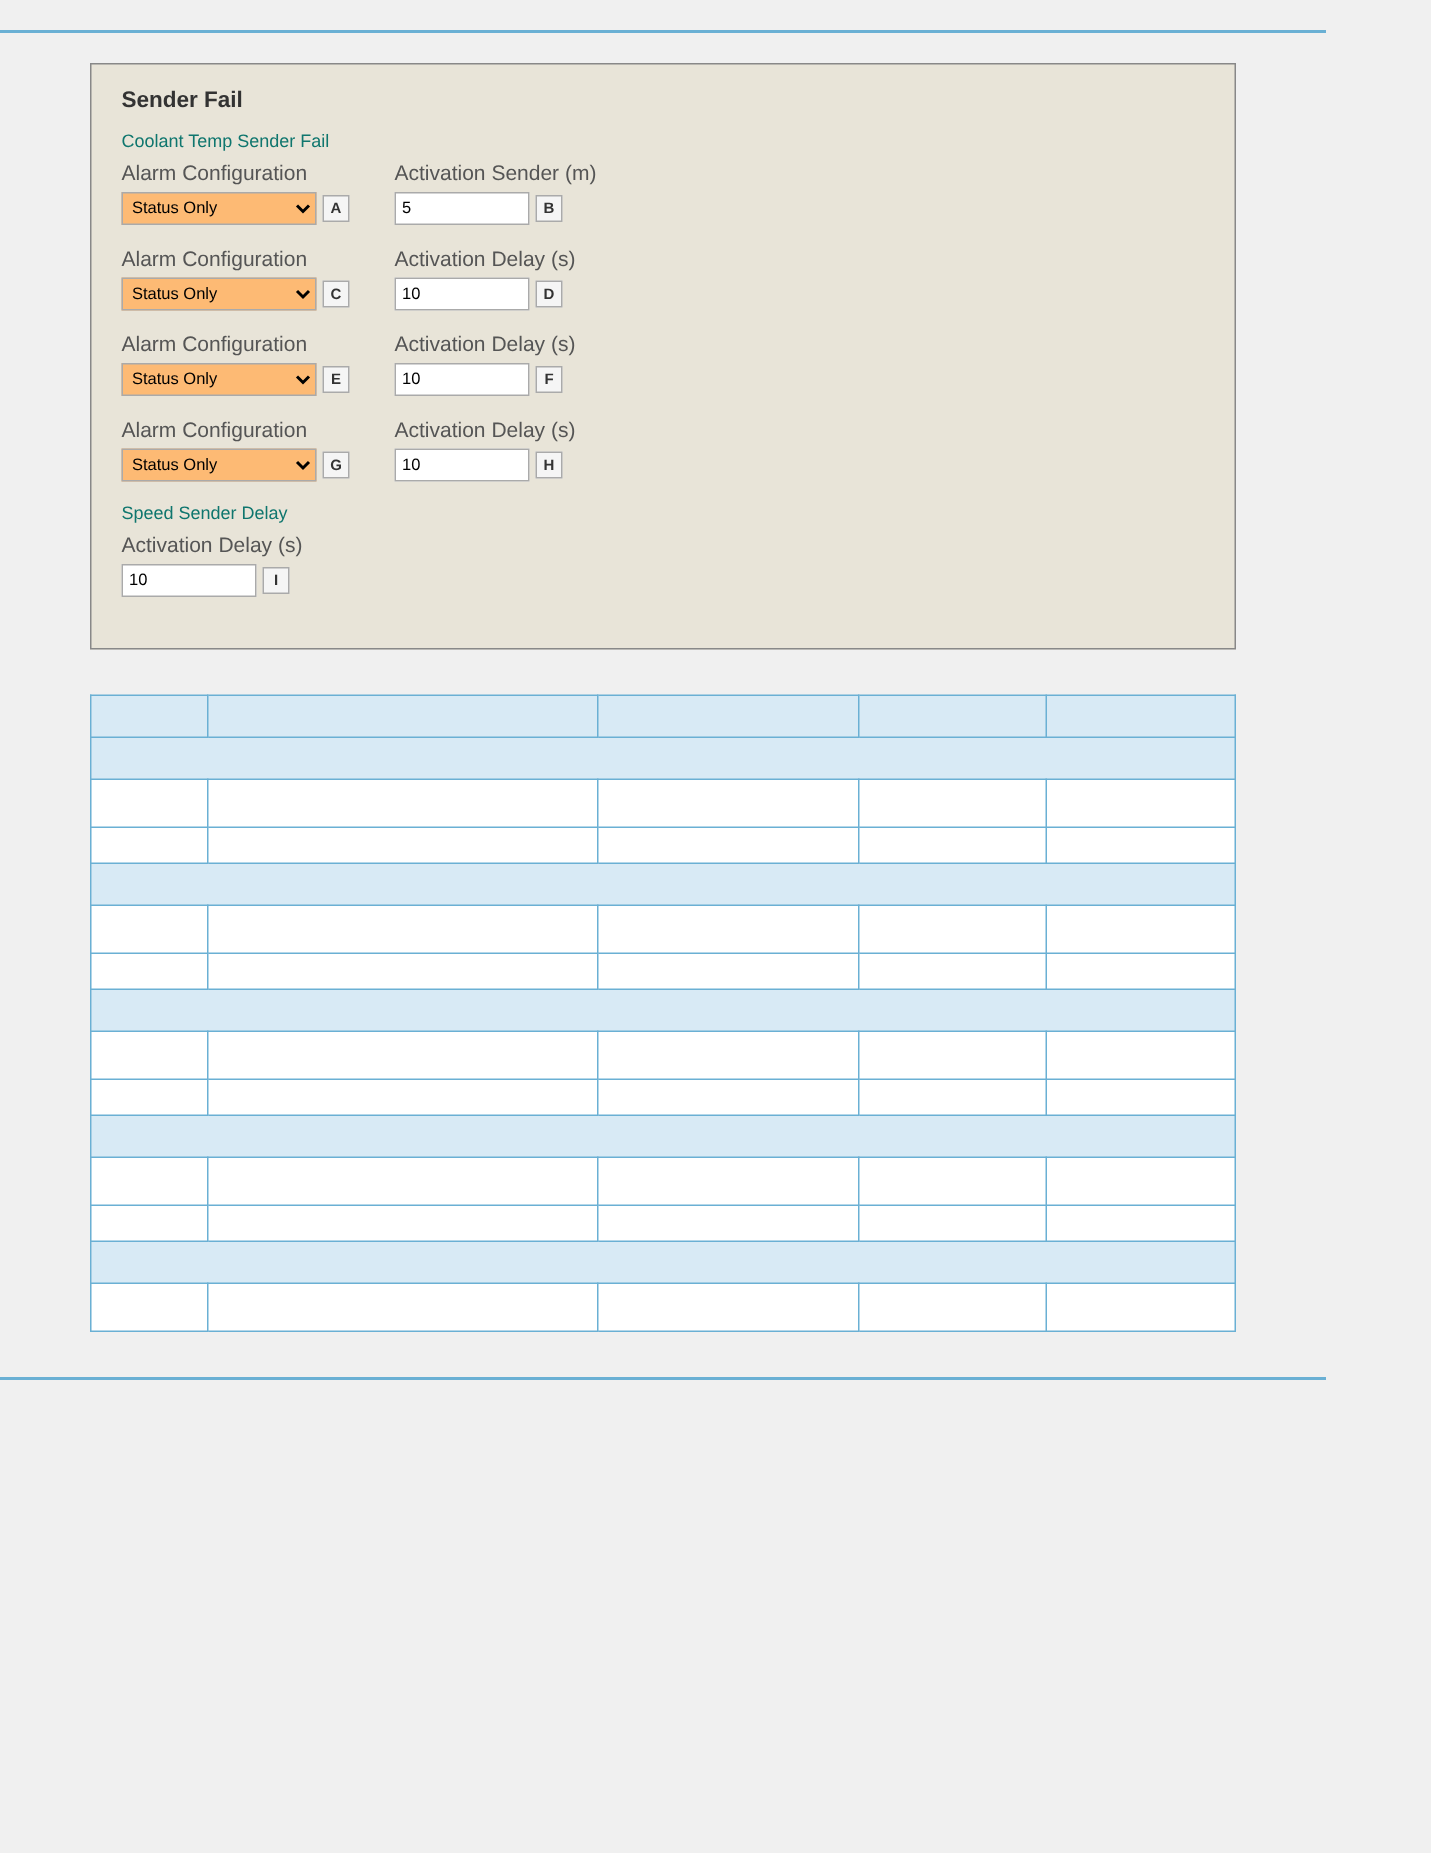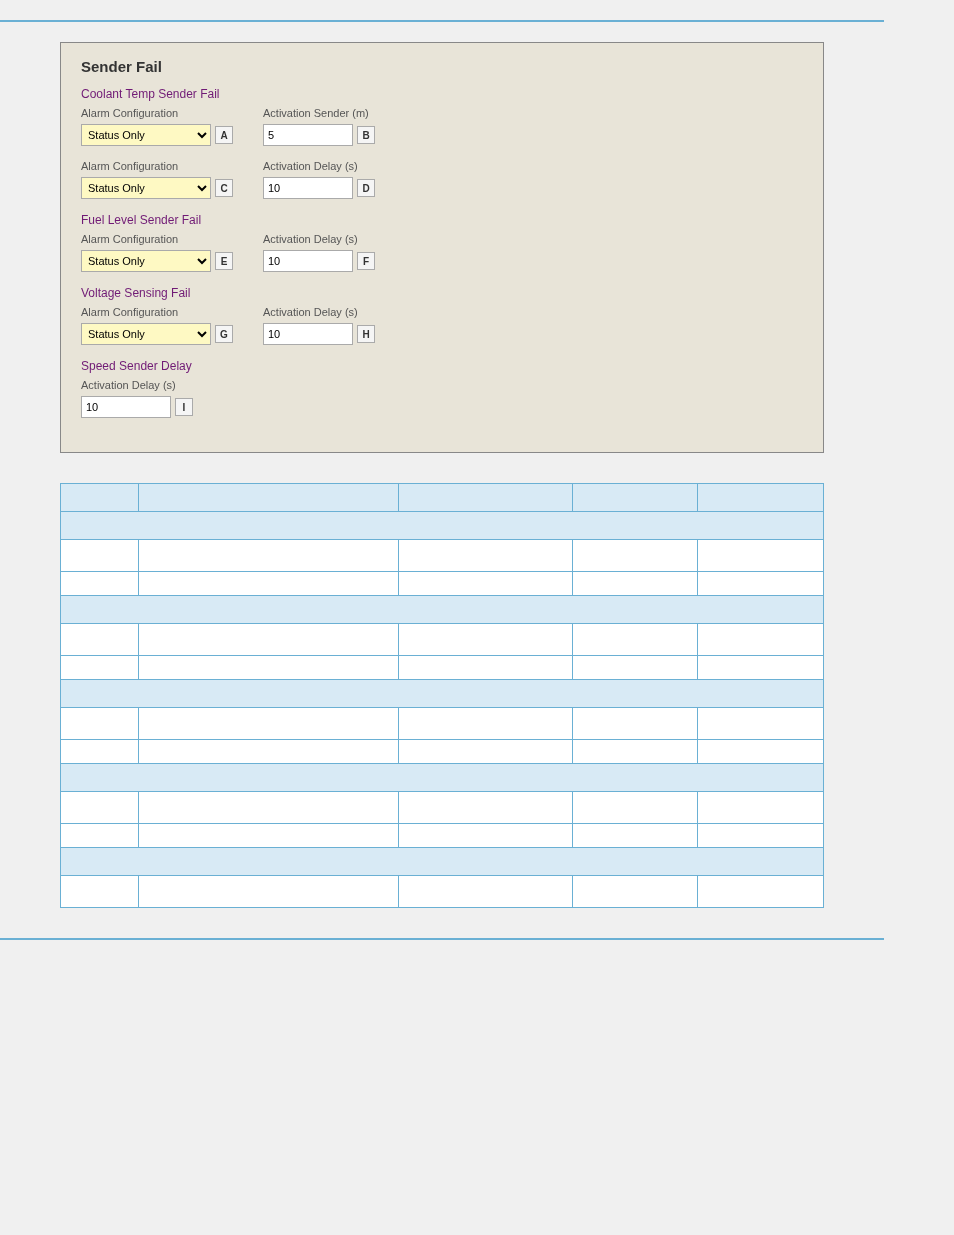--- a/index.html
+++ b/index.html
@@ -52,7 +52,7 @@
     }
 
     .section-title {
-      color: #701a75;
+      color: #0f766e;
       font-size: 12px;
       margin-bottom: 6px;
     }

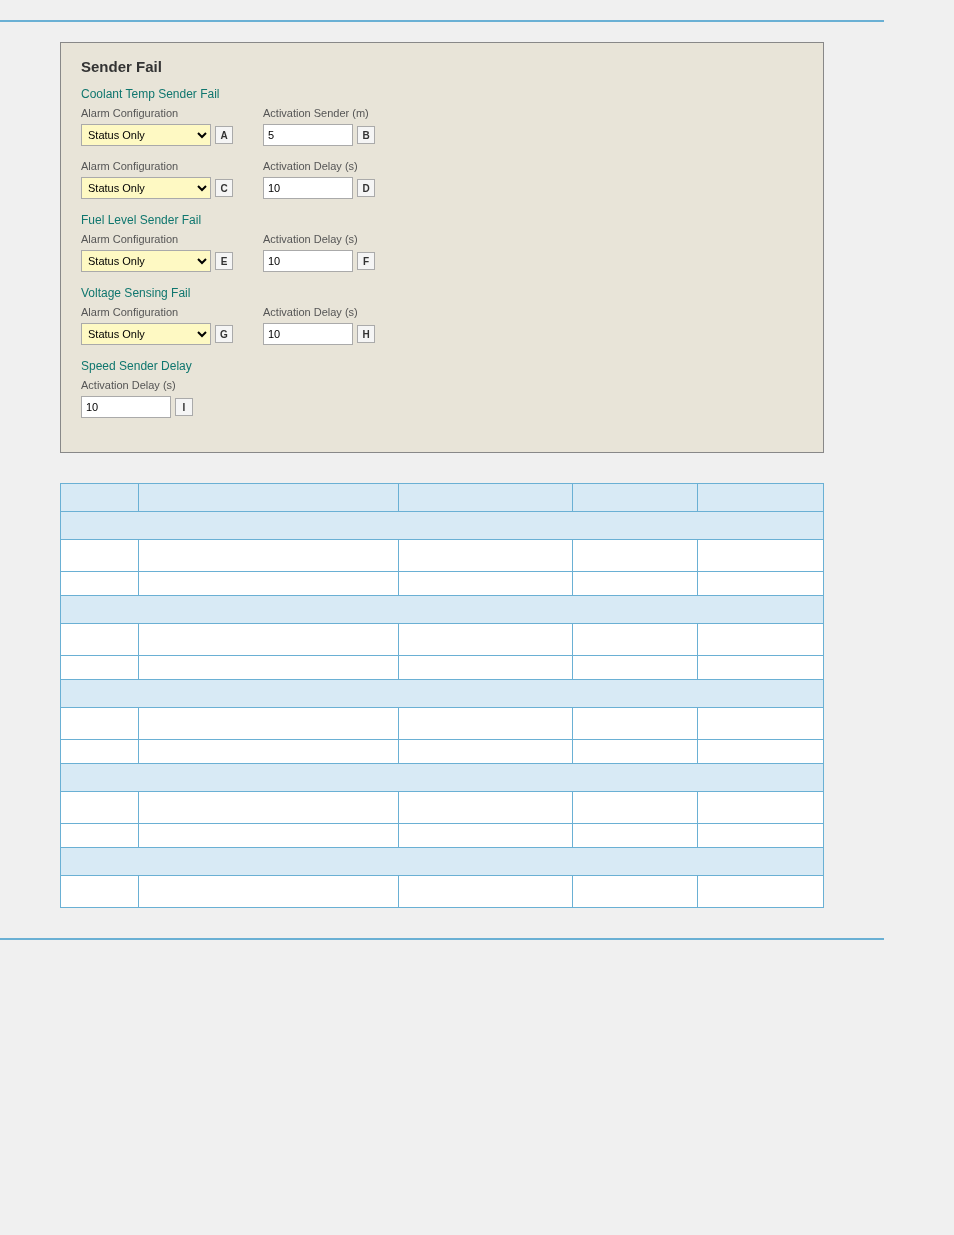--- a/index.html
+++ b/index.html
@@ -70,7 +70,7 @@
     }
 
     .field-label {
-      font-size: 11px;
+      font-size: 14px;
       color: #555;
       margin-bottom: 3px;
     }

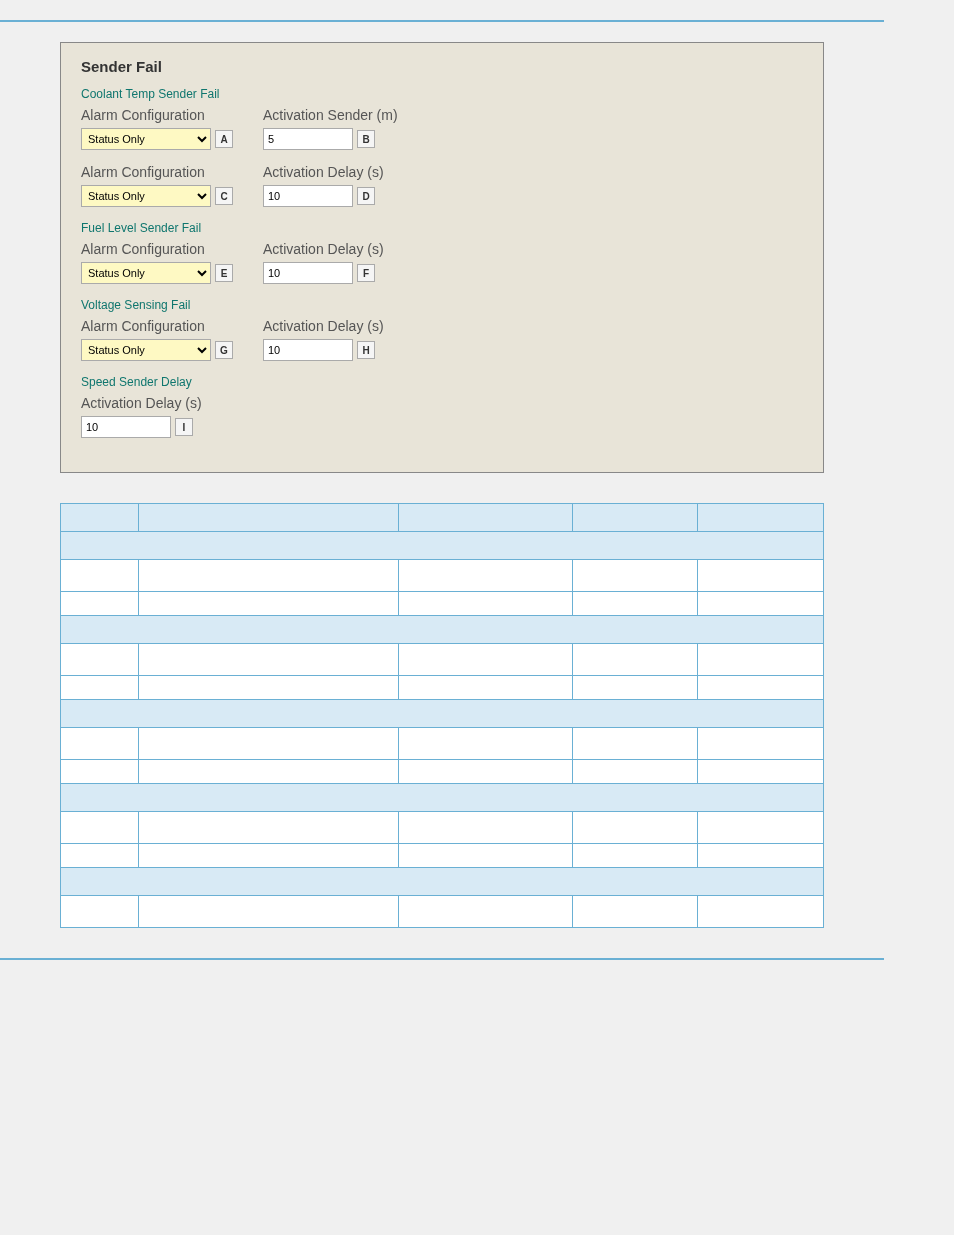--- a/index.html
+++ b/index.html
@@ -92,7 +92,7 @@
       height: 22px;
       font-size: 11px;
       border: 1px solid #aaa;
-      background: #fef9c3;
+      background: #fdba74;
       padding: 1px 2px;
     }
 

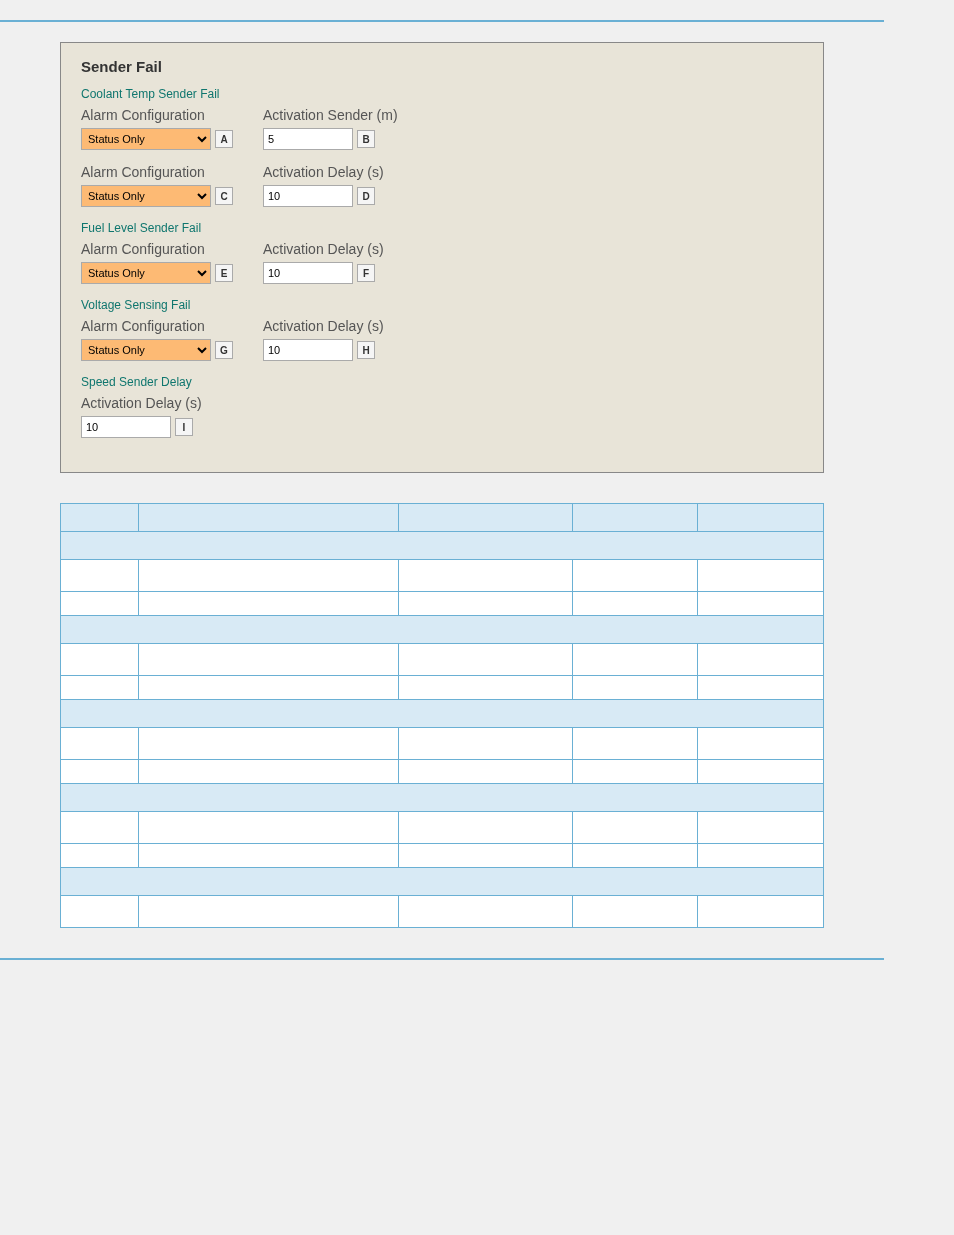--- a/index.html
+++ b/index.html
@@ -217,7 +217,6 @@
     </div>
 
     <div class="section">
-      <div class="section-title">Fuel Level Sender Fail</div>
       <div class="field-row">
         <div class="field-group">
           <div class="field-label">Alarm Configuration</div>

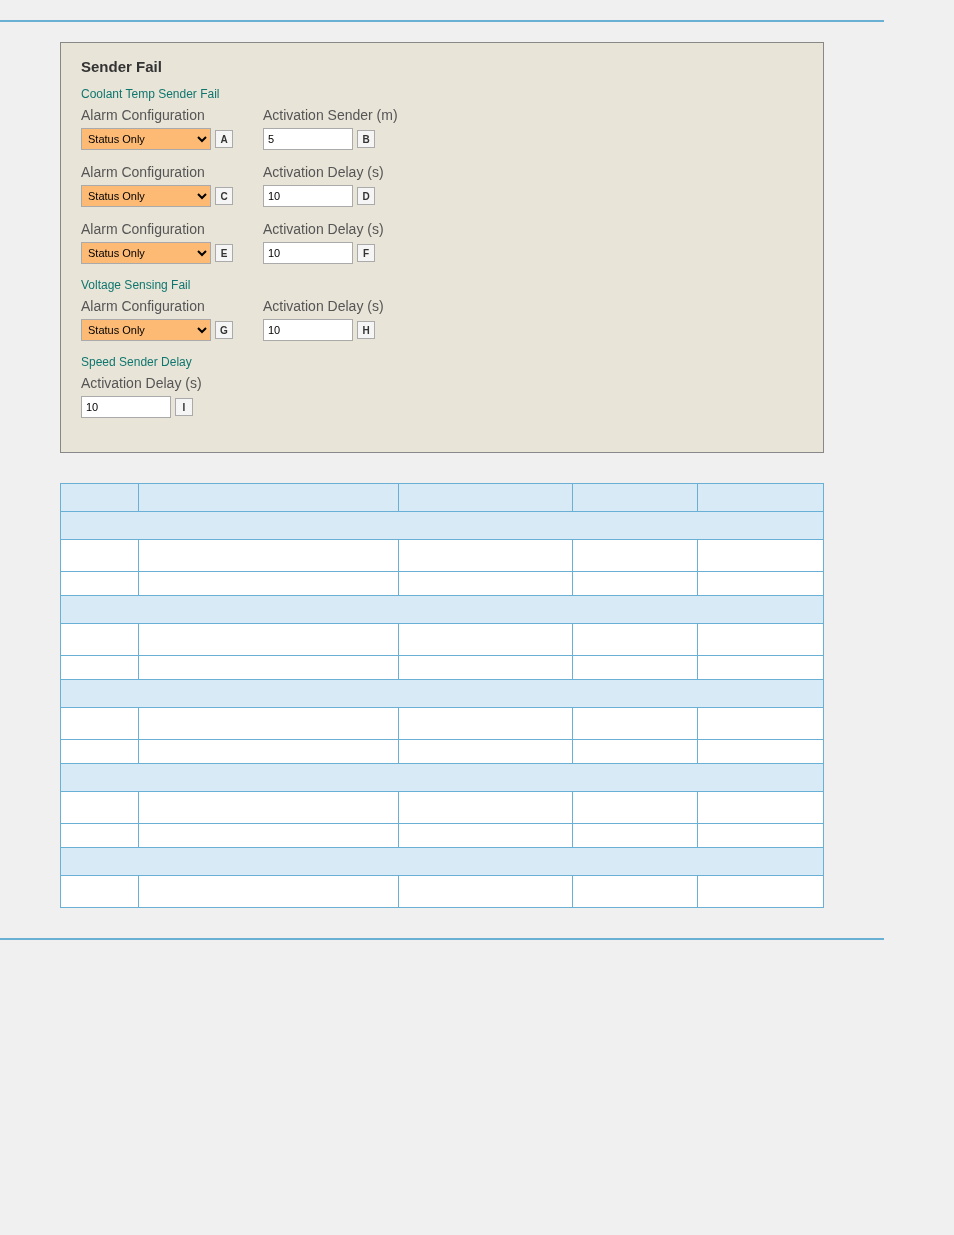--- a/index.html
+++ b/index.html
@@ -238,7 +238,6 @@
     </div>
 
     <div class="section">
-      <div class="section-title">Voltage Sensing Fail</div>
       <div class="field-row">
         <div class="field-group">
           <div class="field-label">Alarm Configuration</div>

